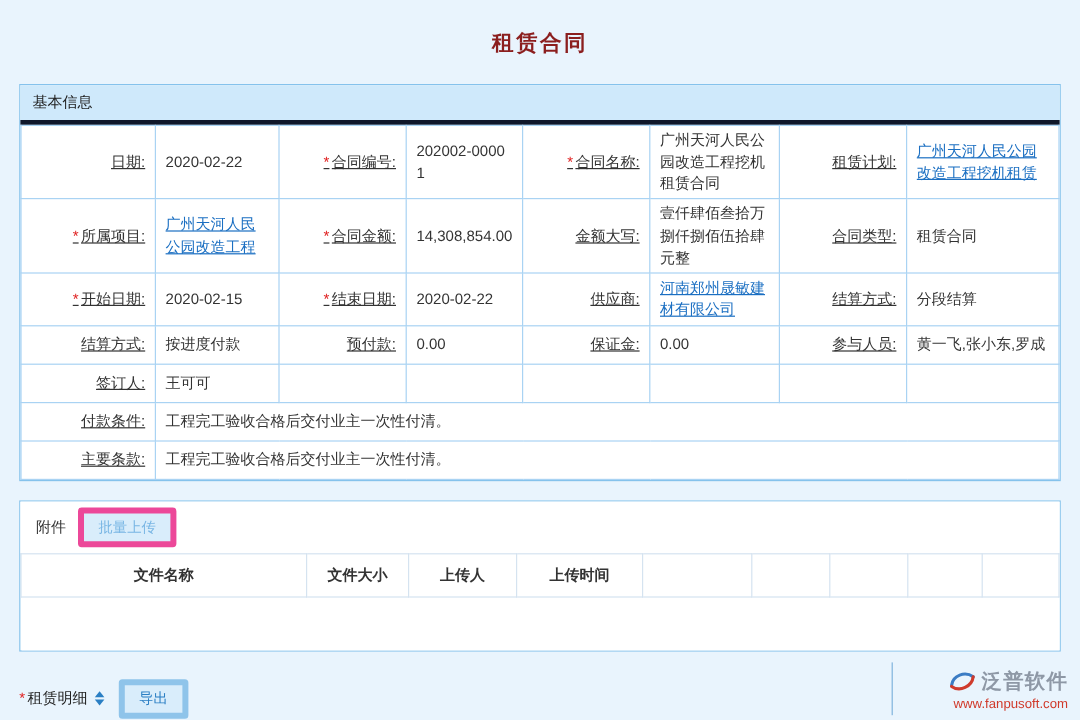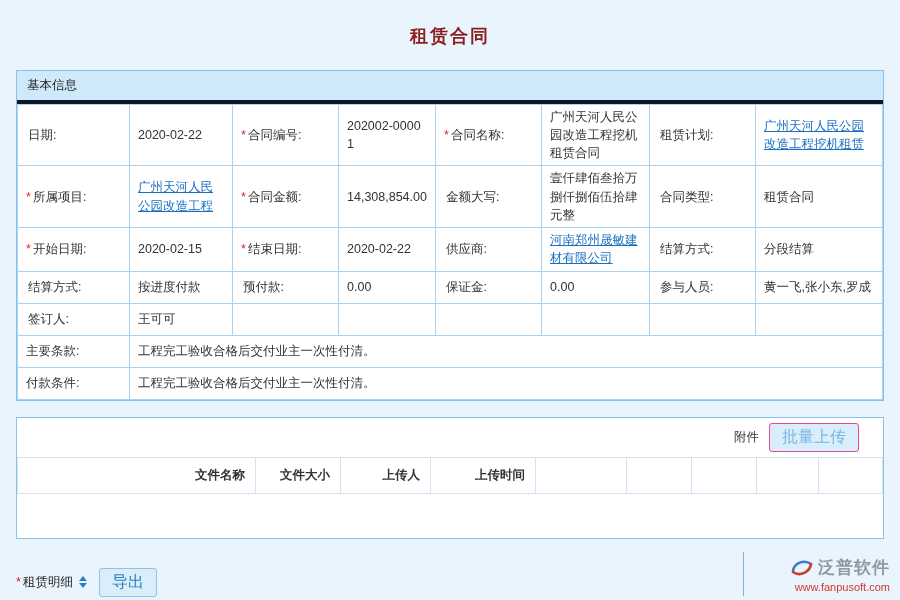--- a/index.html
+++ b/index.html
@@ -13,7 +13,7 @@
 
   table.info{width:100%;border-collapse:collapse;table-layout:fixed;font-size:12.5px;color:#333;}
   table.info td{border:1px solid #a9d3f3;padding:3px 8px;background:#fff;vertical-align:middle;word-break:break-all;line-height:1.45;}
-  table.info td.lbl{white-space:nowrap;overflow:hidden;}
+  table.info td.lbl{text-align:right;white-space:nowrap;overflow:hidden;text-decoration:underline;}
   table.info td.val{text-align:left;}
   tr.r1{height:58px;} tr.r2{height:50px;} tr.r3{height:44px;}
   tr.r4{height:32px;} tr.r5{height:32px;} tr.rf{height:32px;}

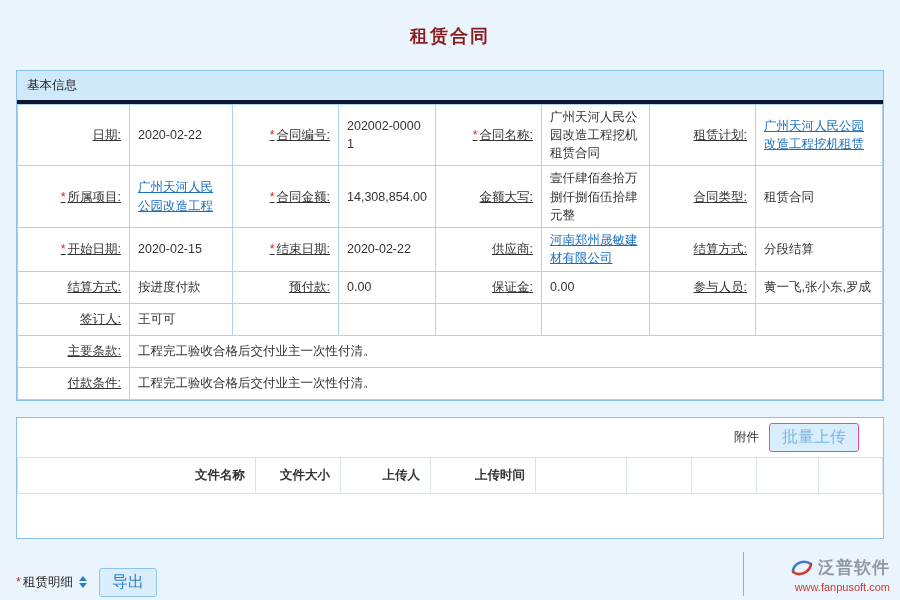--- a/index.html
+++ b/index.html
@@ -115,11 +115,11 @@
         <td class="val"><span></span></td>
       </tr>
       <tr class="rf">
-        <td class="lbl"><span>主要条款:</span></td>
+        <td class="lbl"><span>付款条件:</span></td>
         <td class="val" colspan="7"><span>工程完工验收合格后交付业主一次性付清。</span></td>
       </tr>
       <tr class="rf">
-        <td class="lbl"><span>付款条件:</span></td>
+        <td class="lbl"><span>主要条款:</span></td>
         <td class="val" colspan="7"><span>工程完工验收合格后交付业主一次性付清。</span></td>
       </tr>
     </tbody>

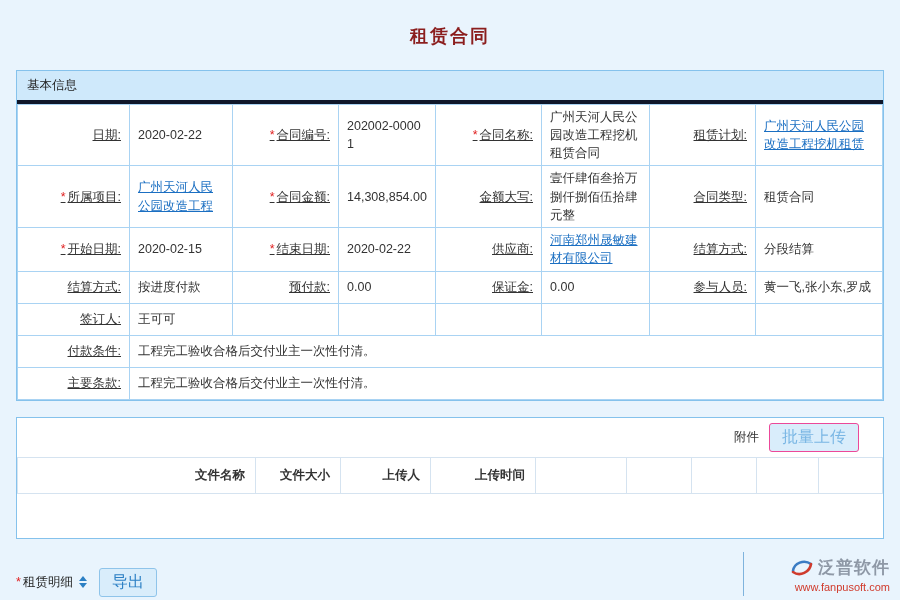--- a/index.html
+++ b/index.html
@@ -21,7 +21,7 @@
   .link{color:#1b6fc2;text-decoration:underline;cursor:pointer;}
 
   .attach-panel{margin-top:16px;}
-  .attach-header{display:flex;align-items:center;gap:10px;padding:5px 24px;background:#fff;font-size:12.5px;color:#333;justify-content:flex-end;}
+  .attach-header{display:flex;align-items:center;gap:10px;padding:5px 13px;background:#fff;font-size:12.5px;color:#333;}
   .btn{display:inline-block;background:#d9edfb;border:1px solid #ec4899;border-radius:3px;font-size:16px;padding:3px 12px;cursor:pointer;font-family:inherit;}
   .btn-upload{color:#79b6e4;}
   .btn-export{color:#2b7fc4;border-color:#8fc4ea;margin-left:6px;}

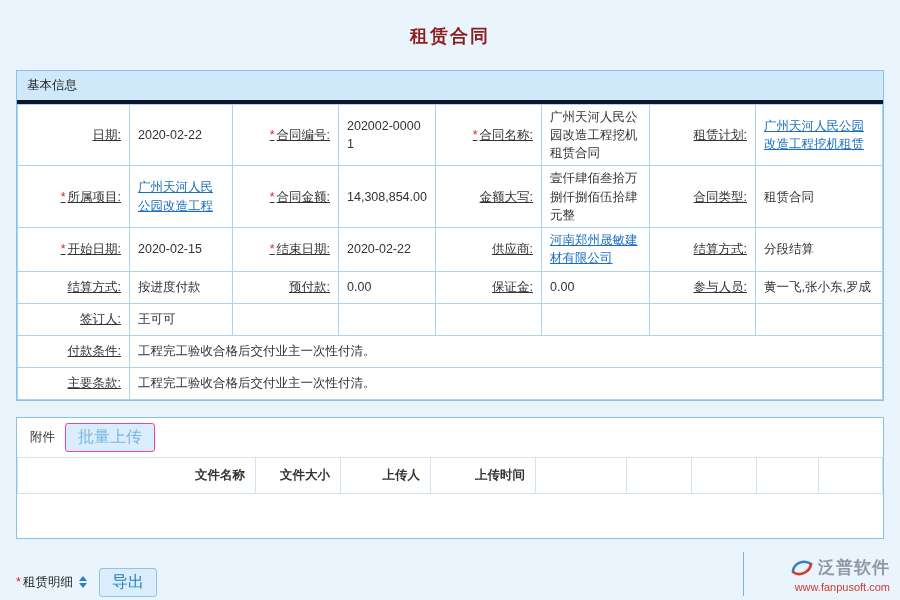--- a/index.html
+++ b/index.html
@@ -22,7 +22,7 @@
 
   .attach-panel{margin-top:16px;}
   .attach-header{display:flex;align-items:center;gap:10px;padding:5px 13px;background:#fff;font-size:12.5px;color:#333;}
-  .btn{display:inline-block;background:#d9edfb;border:1px solid #ec4899;border-radius:3px;font-size:16px;padding:3px 12px;cursor:pointer;font-family:inherit;}
+  .btn{display:inline-block;background:#d9edfb;border:5px solid #ec4899;border-radius:3px;font-size:12px;padding:3px 12px;cursor:pointer;font-family:inherit;}
   .btn-upload{color:#79b6e4;}
   .btn-export{color:#2b7fc4;border-color:#8fc4ea;margin-left:6px;}
   table.attach{width:100%;border-collapse:collapse;table-layout:fixed;font-size:12.5px;color:#333;}

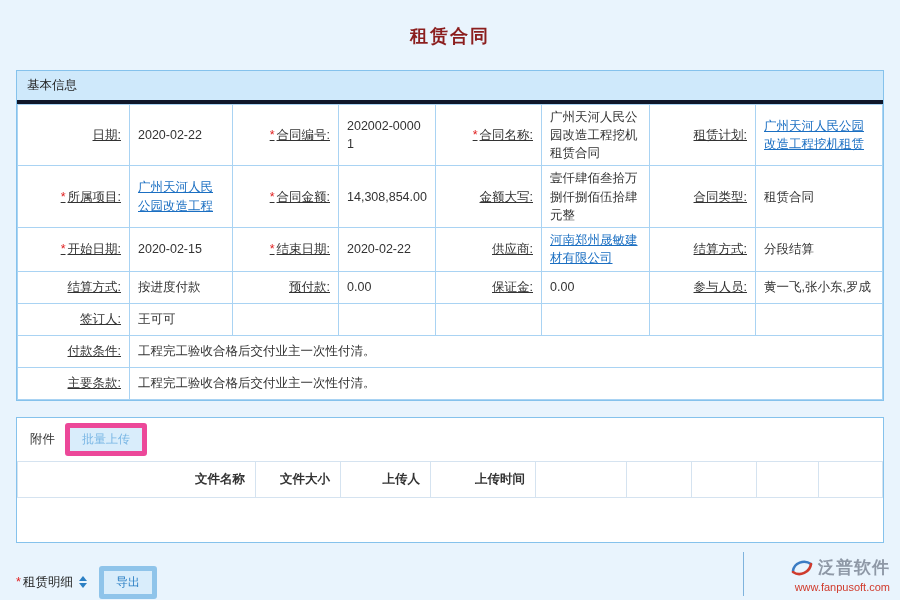--- a/index.html
+++ b/index.html
@@ -26,7 +26,7 @@
   .btn-upload{color:#79b6e4;}
   .btn-export{color:#2b7fc4;border-color:#8fc4ea;margin-left:6px;}
   table.attach{width:100%;border-collapse:collapse;table-layout:fixed;font-size:12.5px;color:#333;}
-  table.attach th{border:1px solid #d5e3f0;border-left:none;padding:9px 10px;text-align:right;font-weight:bold;background:#fff;}
+  table.attach th{border:1px solid #d5e3f0;border-left:none;padding:9px 10px;text-align:center;font-weight:bold;background:#fff;}
   table.attach th:first-child{border-left:1px solid #d5e3f0;}
   table.attach td{height:42px;background:#fff;}
 

